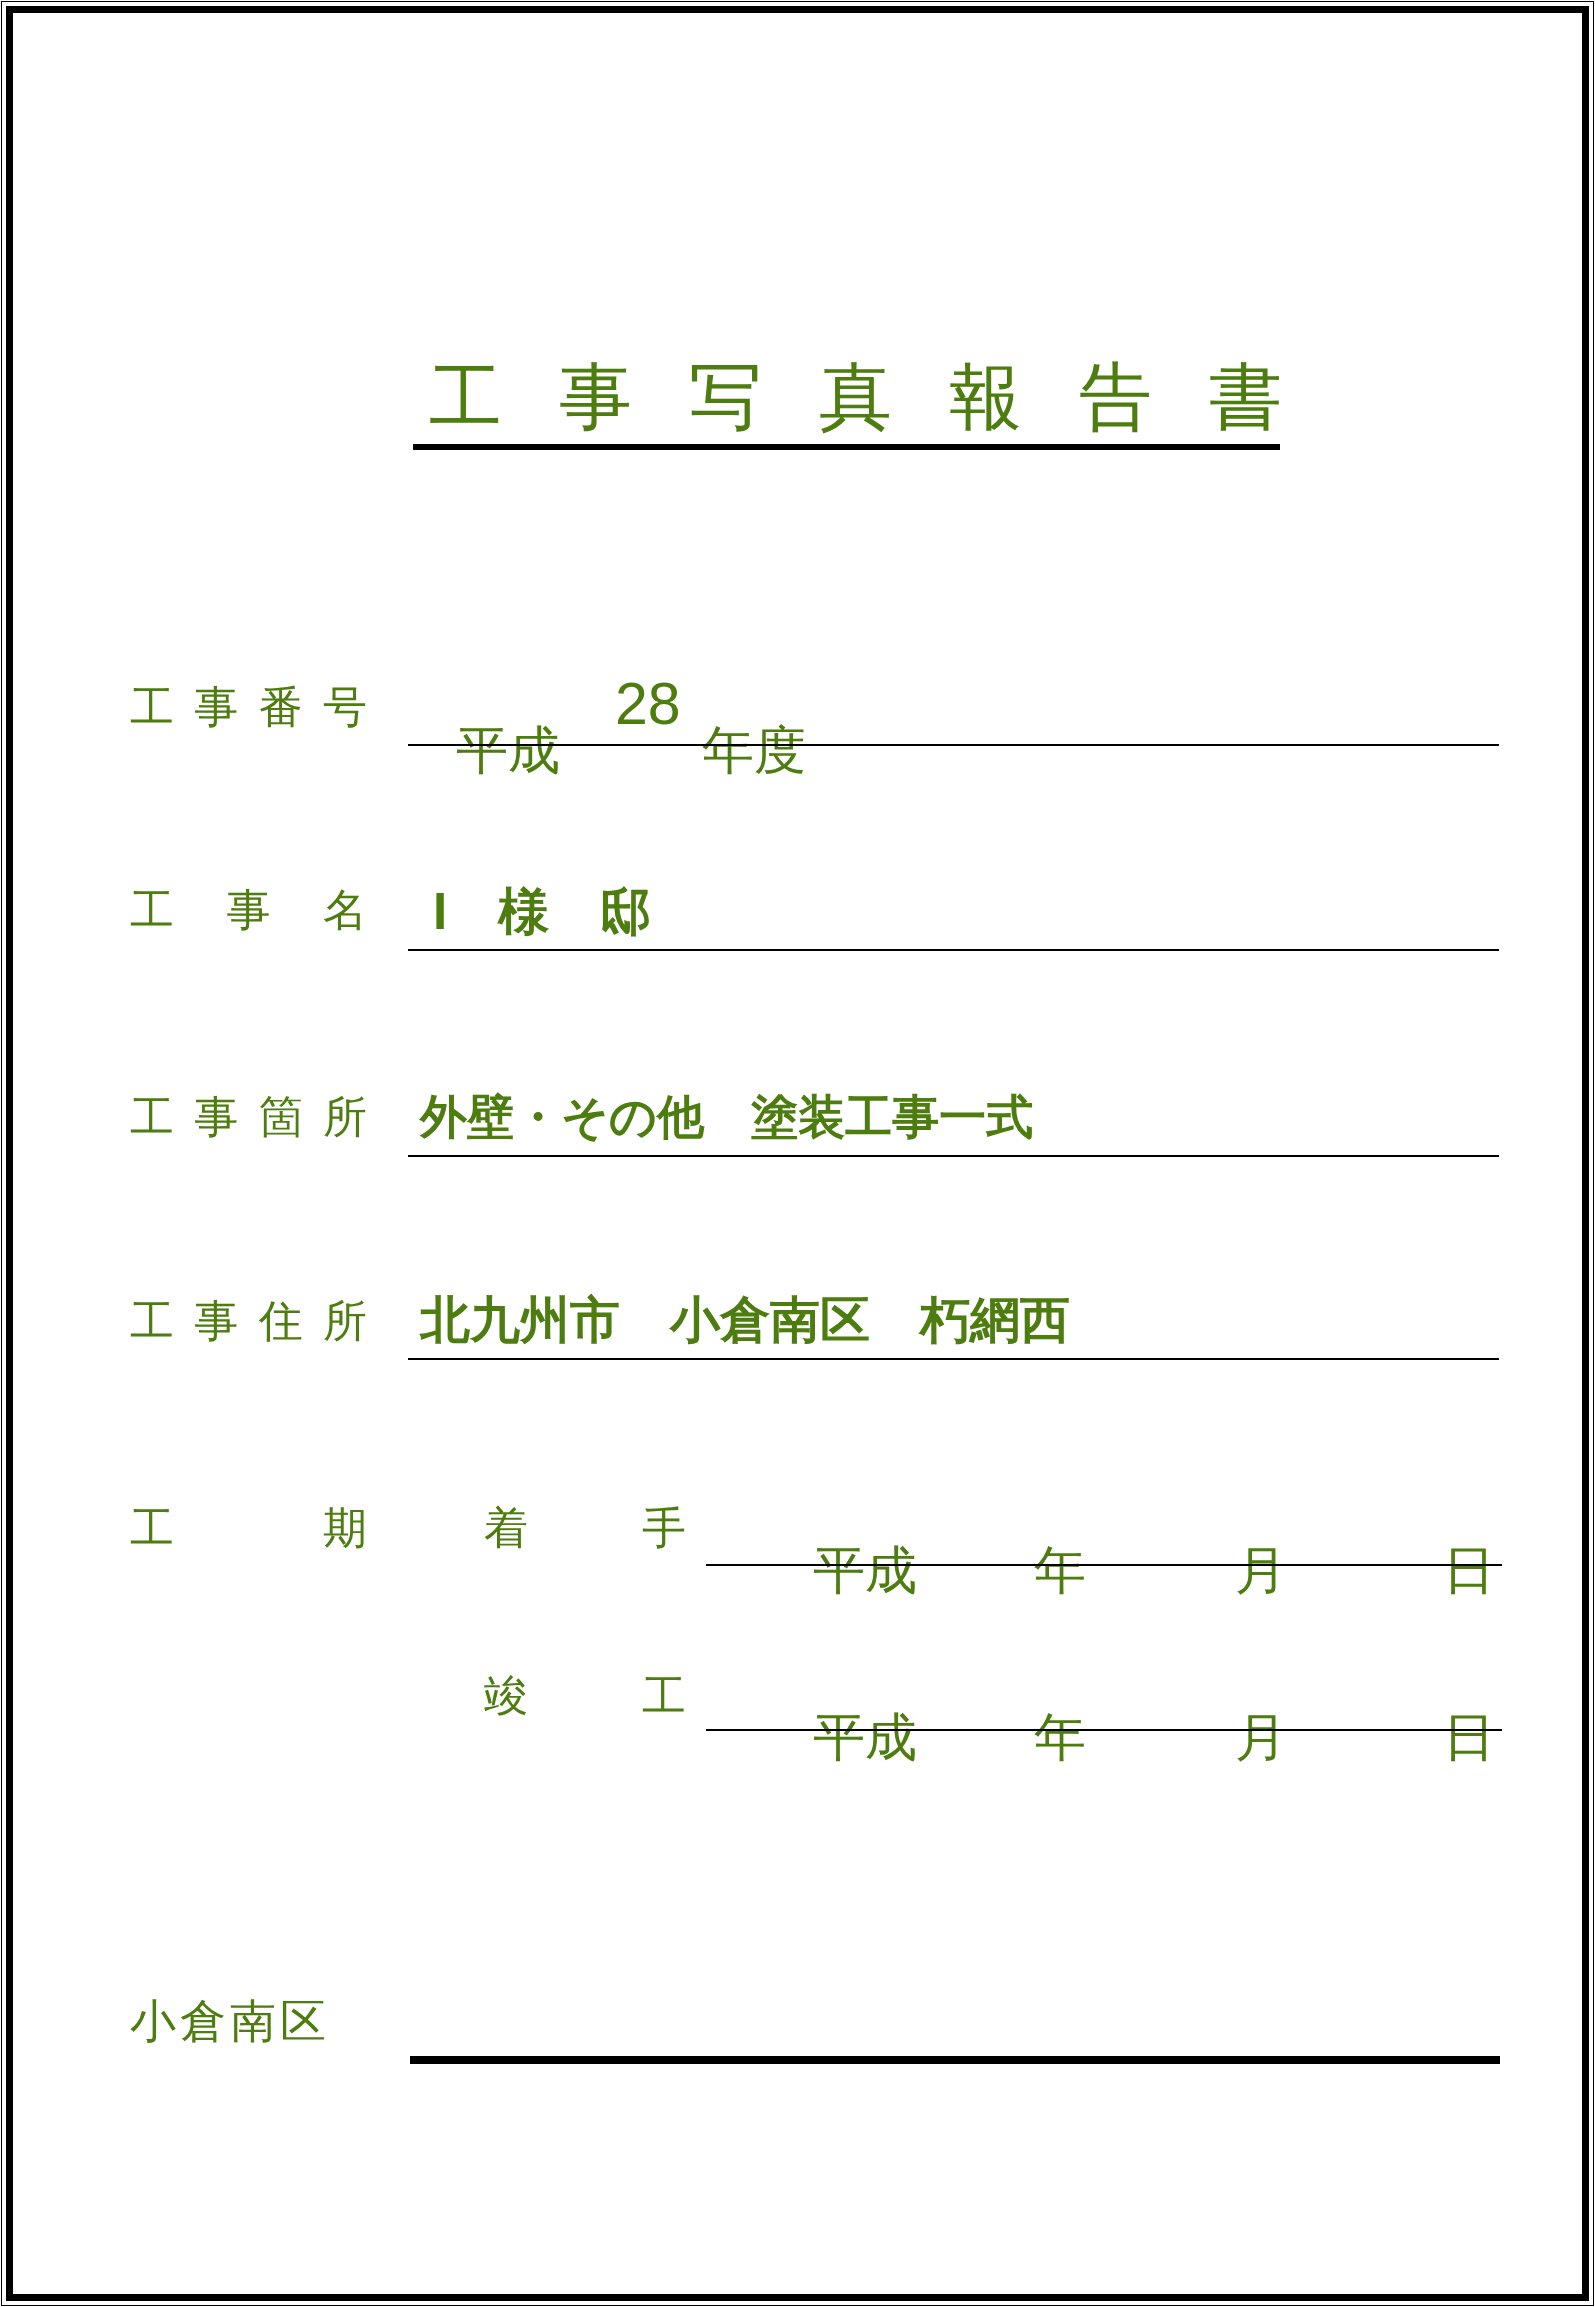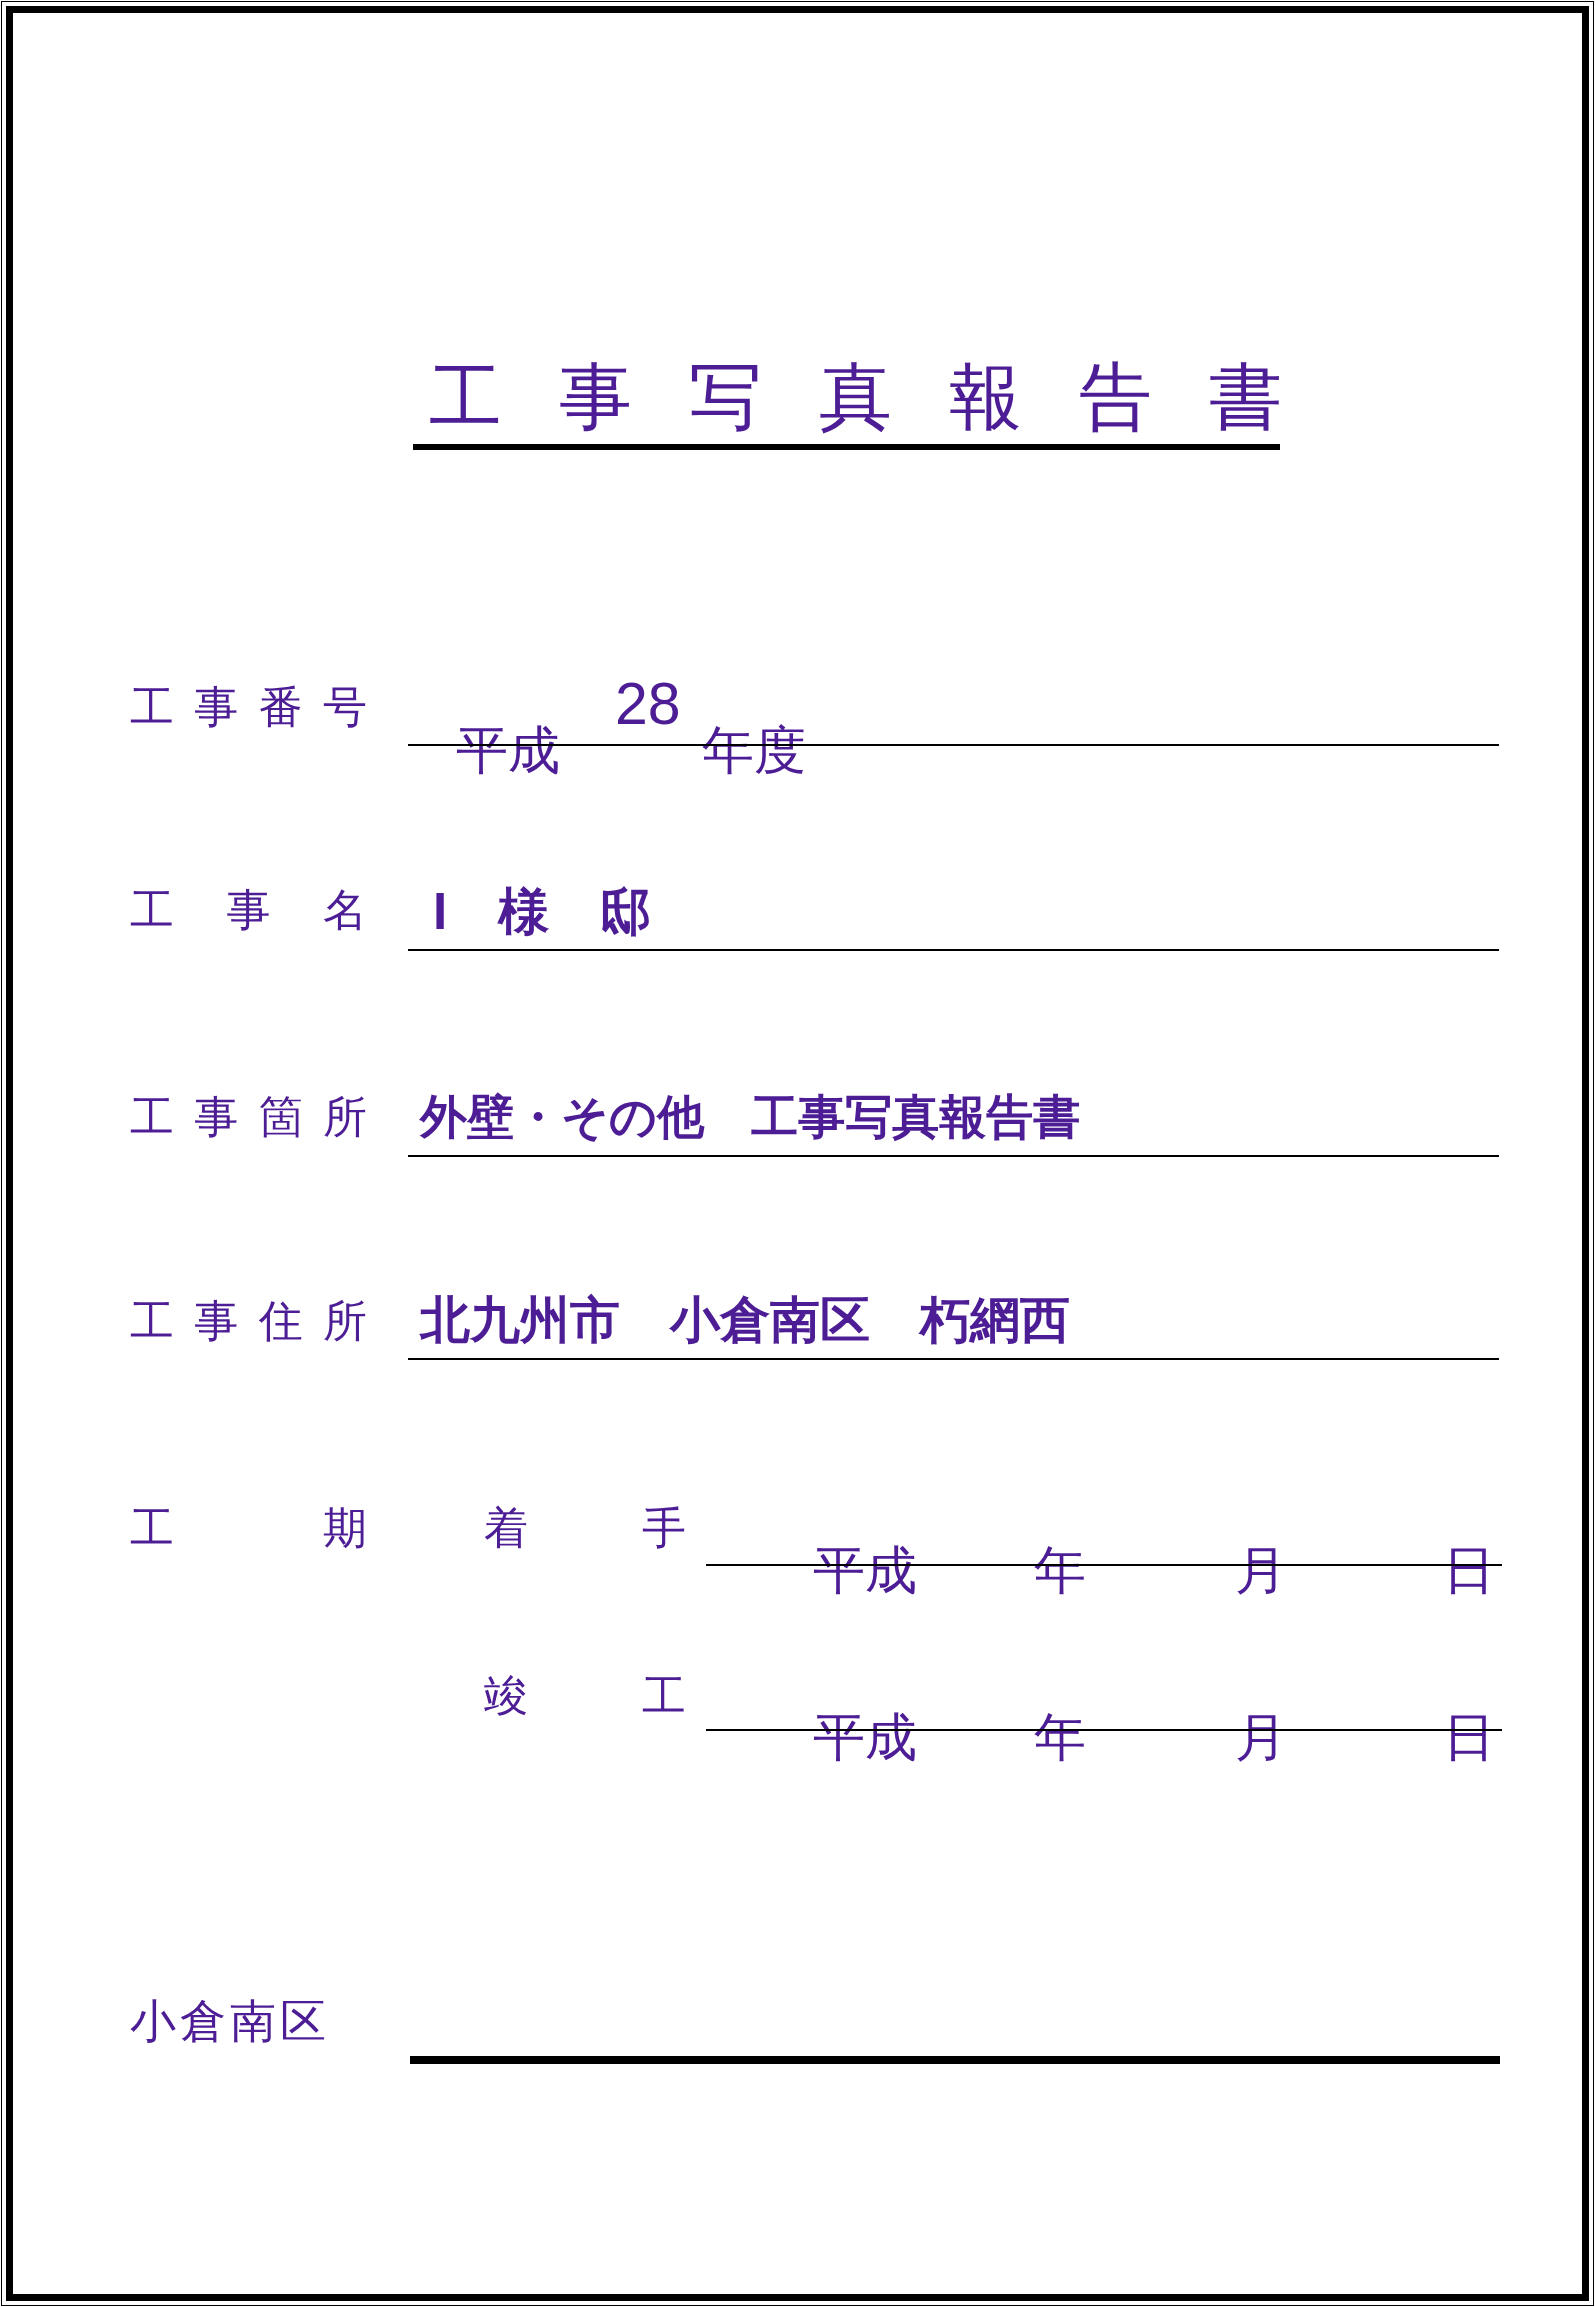--- a/index.html
+++ b/index.html
@@ -8,7 +8,7 @@
     width: 1595px;
     height: 2307px;
     background: #ffffff;
-    color: #4c1d95;
+    color: #4d7c0f;
     overflow: hidden;
   }
   

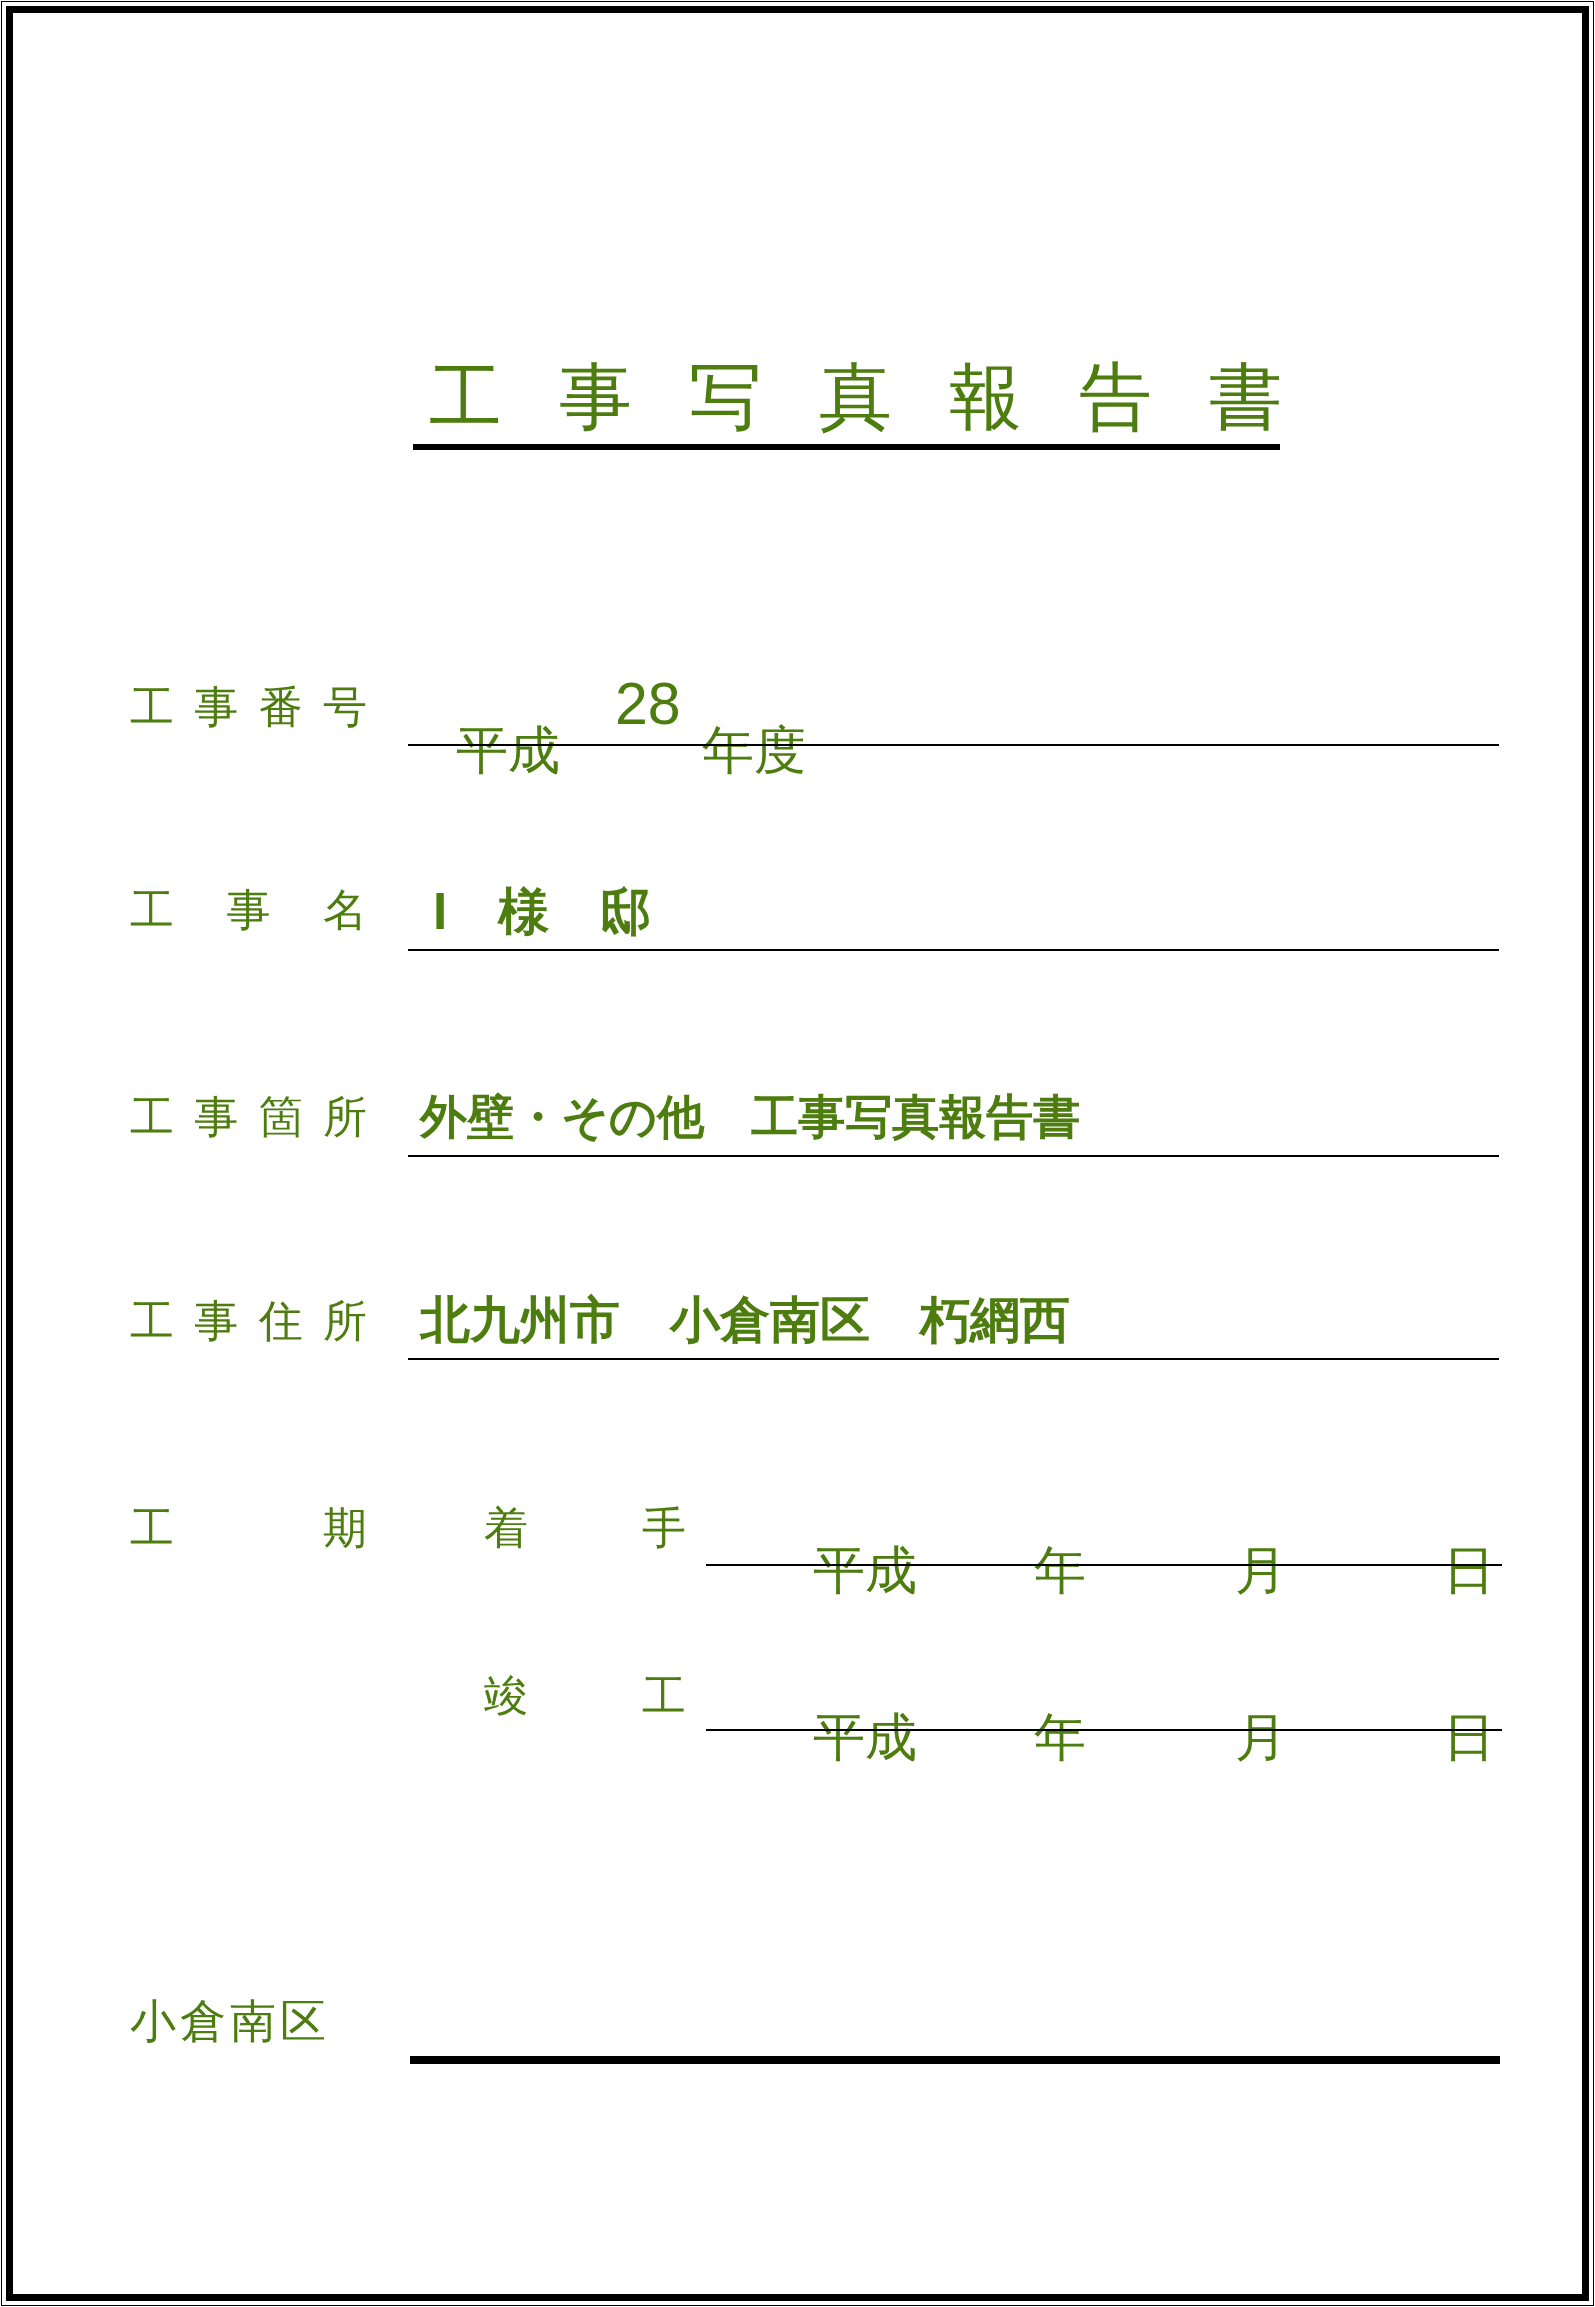--- a/index.html
+++ b/index.html
@@ -124,7 +124,7 @@
       <span>箇</span>
       <span>所</span>
     </div>
-  <span class="abs gothic r3-value">外壁・その他　工事写真報告書</span>
+  <span class="abs gothic r3-value">外壁・その他　塗装工事一式</span>
   <div class="rule r3-rule"></div>
 
   <div class="abs serif flabel jchars r4-label">

